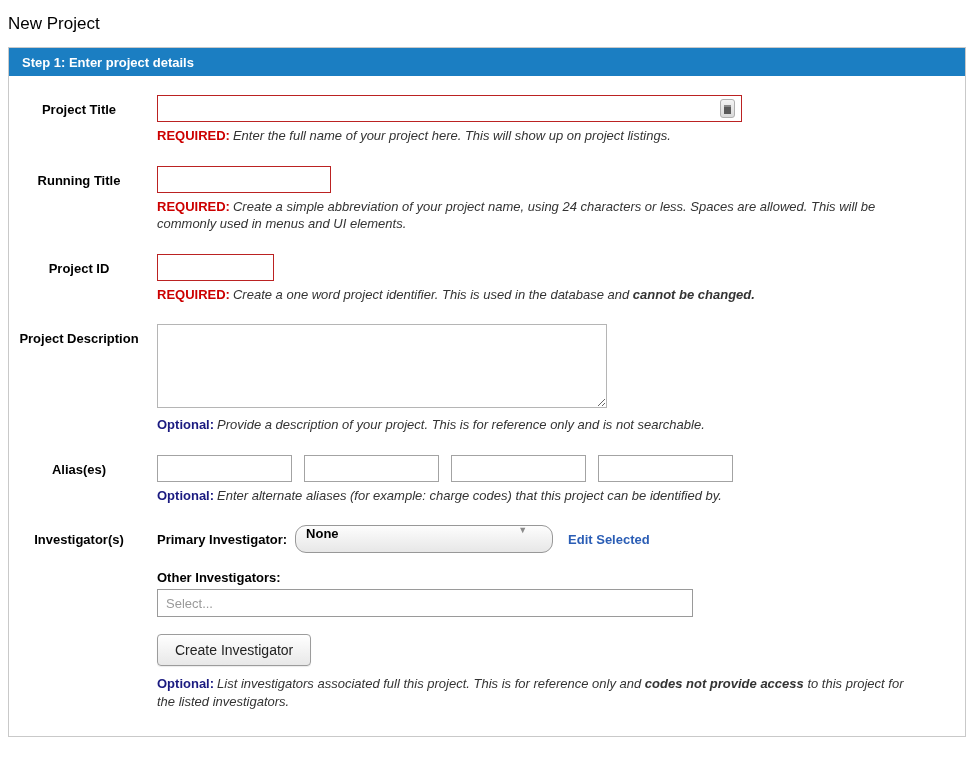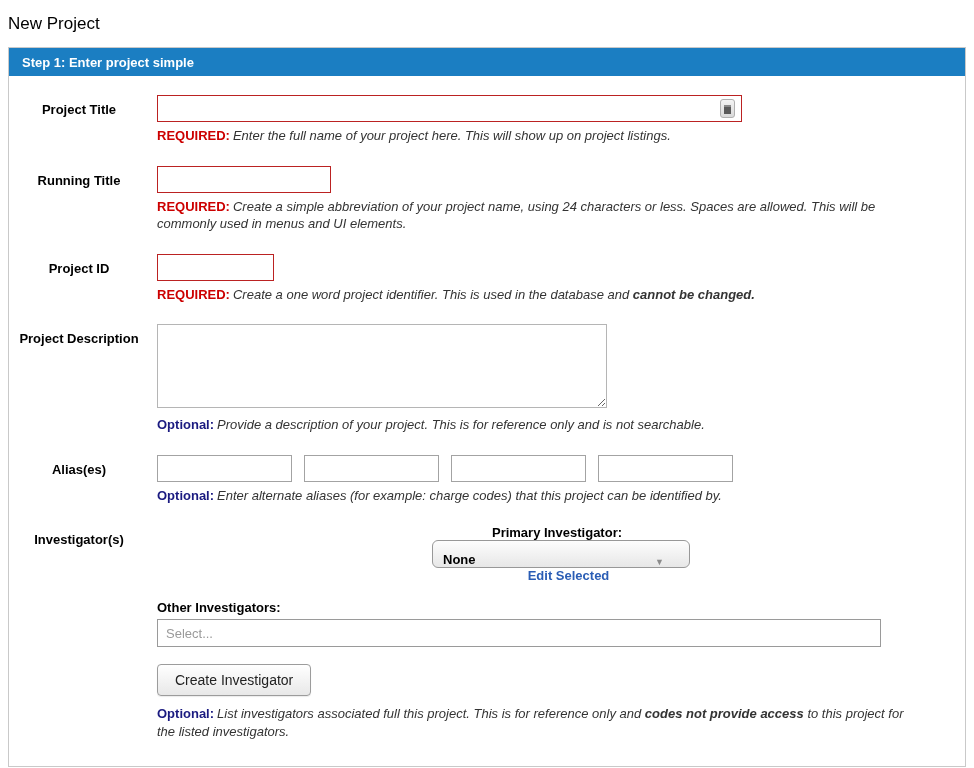--- a/index.html
+++ b/index.html
@@ -168,7 +168,7 @@
 <h1 class="page-title">New Project</h1>
 
 <div class="panel">
-  <div class="panel-header">Step 1: Enter project simple</div>
+  <div class="panel-header">Step 1: Enter project details</div>
   <div class="panel-body">
 
     <div class="row">

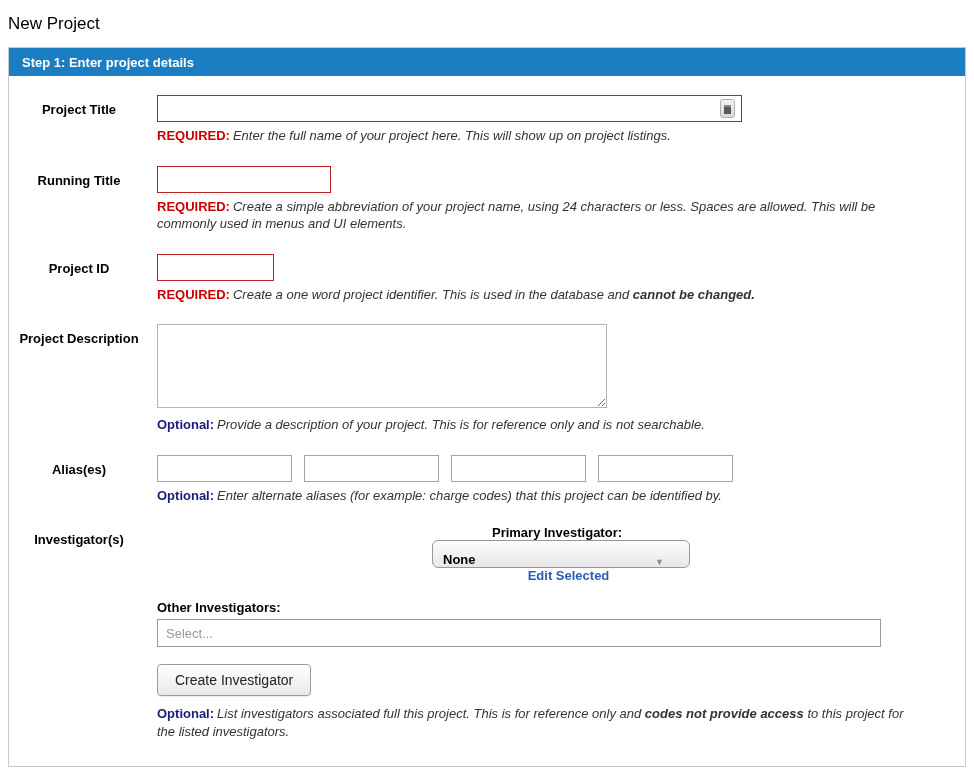--- a/index.html
+++ b/index.html
@@ -106,7 +106,7 @@
   .tag-optional { color: var(--optional-navy, #1a1a80); }
   .help em { color: #333; font-style: italic; text-align: right; }
   .help em.b { font-weight: 700; }
-  .inv-primary-line { display: flex; align-items: center; flex-direction: column; }
+  .inv-primary-line { display: flex; align-items: center; }
   .inline-label {
     font-weight: 700;
     margin-right: 8px;

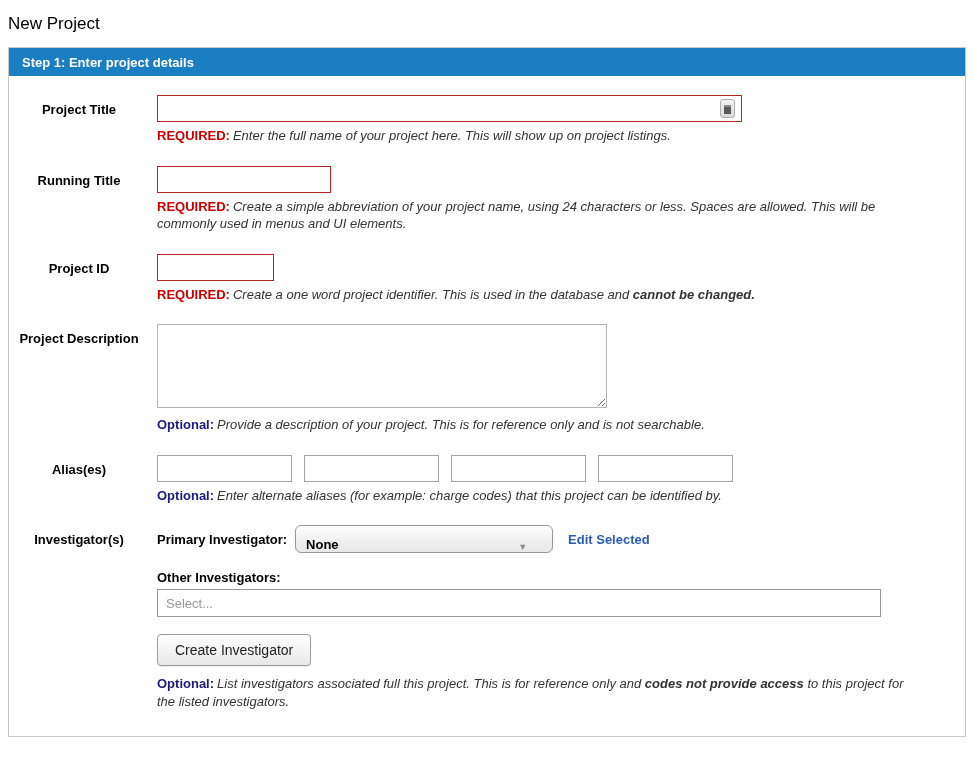--- a/index.html
+++ b/index.html
@@ -116,10 +116,10 @@
     width: 258px;
     height: 28px;
     border: 1px solid #989898;
-    border-radius: 6px;
+    border-radius: 11px;
     background: linear-gradient(#fdfdfd, #e7e7e7);
     display: inline-flex;
-    align-items: flex-end;
+    align-items: flex-start;
     justify-content: space-between;
     padding: 0 25px 0 10px;
     font-weight: 700;

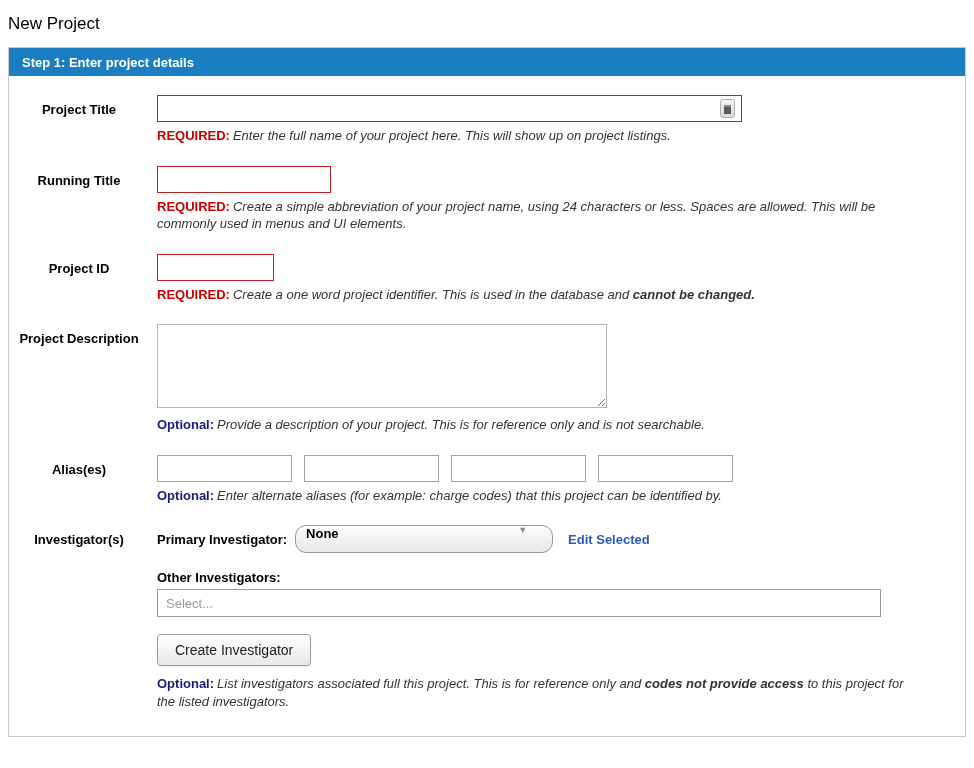--- a/index.html
+++ b/index.html
@@ -139,7 +139,7 @@
     margin: 17px 0 4px 0;
   }
   input.other-inv {
-    width: 724px;
+    width: 536px;
     height: 28px;
     border: 1px solid #9a9a9a;
     font-family: "Liberation Sans", sans-serif;

